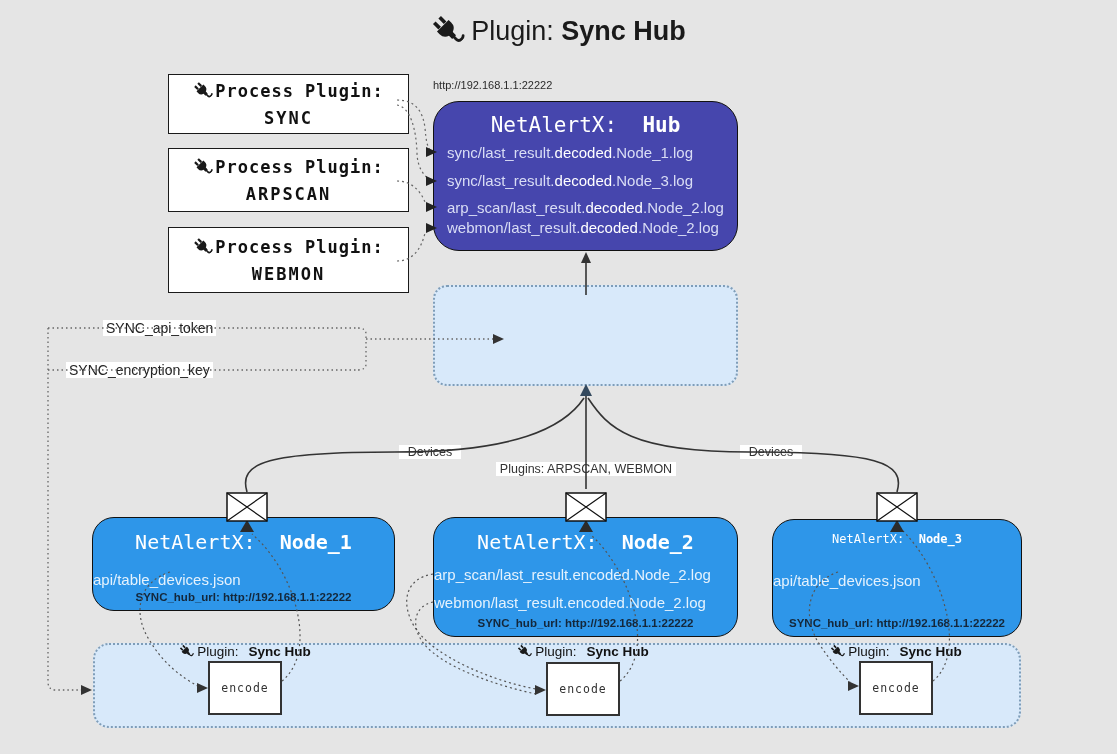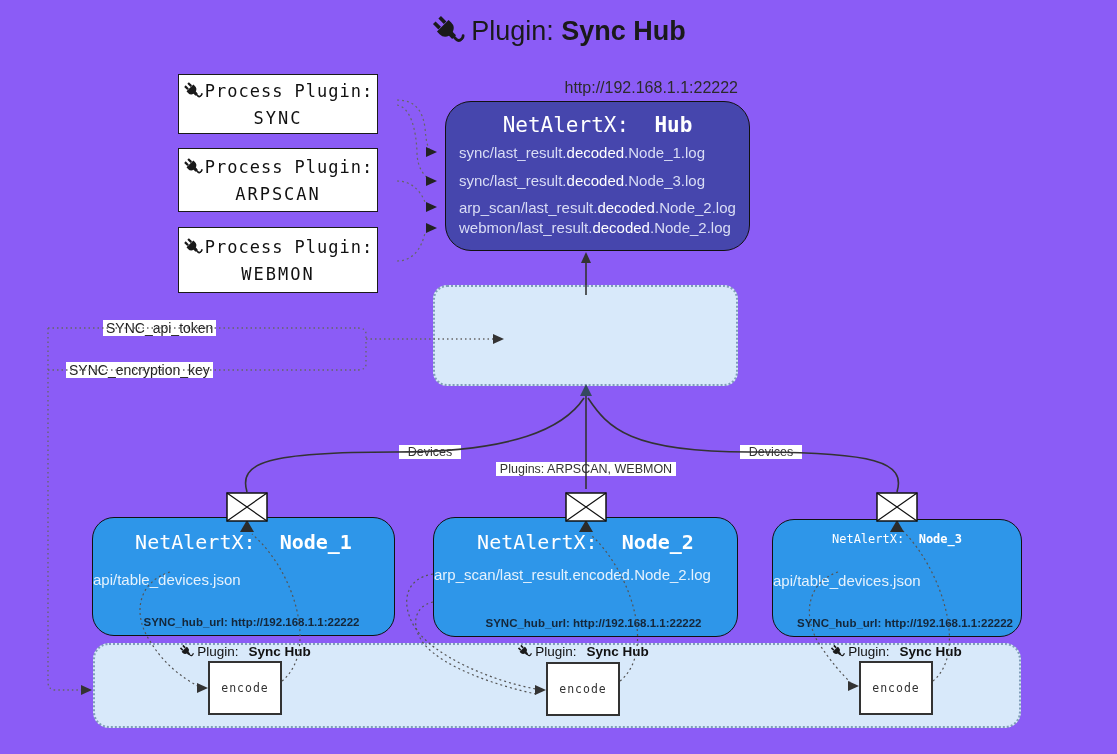--- a/index.html
+++ b/index.html
@@ -5,7 +5,7 @@
   * { margin:0; padding:0; box-sizing:border-box; }
   html,body { background:#ffffff; }
   body { font-family:"Liberation Sans", sans-serif; }
-  #canvas { position:relative; width:1117px; height:754px; background:#8b5cf6; overflow:hidden;padding-left:48px; }
+  #canvas { position:relative; width:1117px; height:754px; background:#e5e5e5; overflow:hidden;padding-left:48px; }
 
   .mono { font-family:"DejaVu Sans Mono","Liberation Mono",monospace; }
 

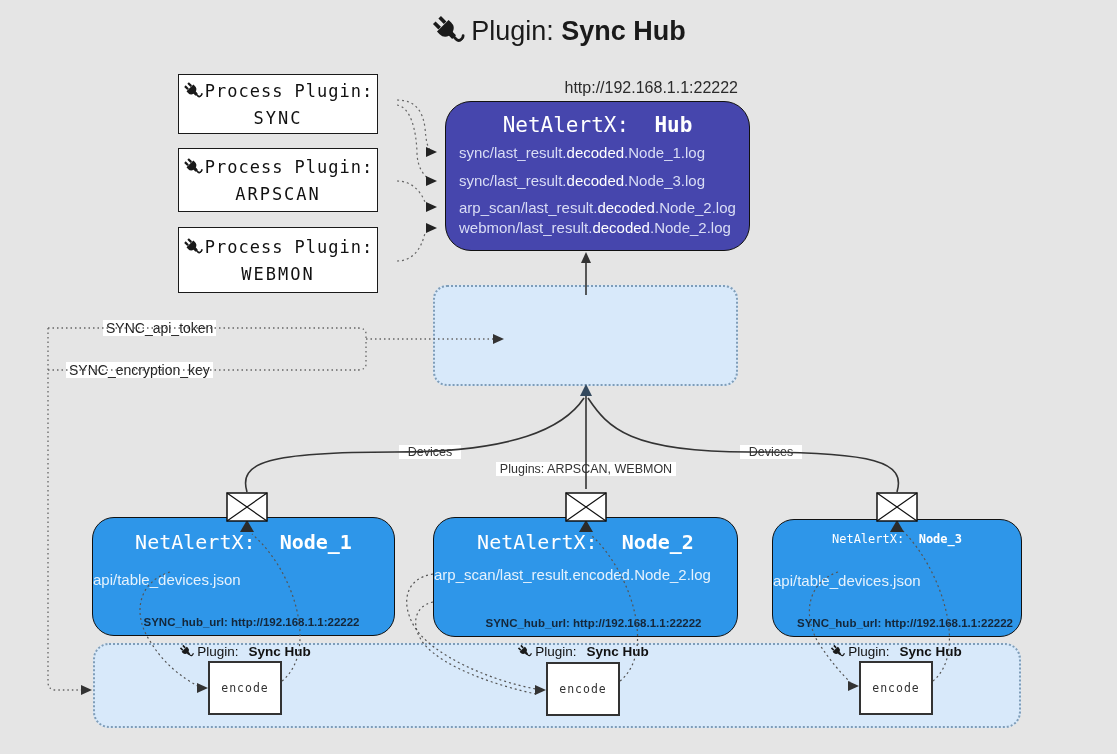--- a/index.html
+++ b/index.html
@@ -16,8 +16,8 @@
   .plug-svg { transform:rotate(-45deg); }
 
   
-  .pbox { position:absolute; left:178px; width:200px; background:#fff; border:1.6px solid #1a1a1a;
-          display:flex; flex-direction:column; justify-content:center; align-items:center; }
+  .pbox { position:absolute; left:168px; width:241px; background:#fff; border:1.6px solid #1a1a1a;
+          display:flex; flex-direction:column; justify-content:center; align-items:center;font-weight:bold; }
   .pbox .l1 { display:flex; align-items:center; gap:2px; font-size:17px; color:#111; letter-spacing:1px; }
   .pbox .l2 { font-size:17px; color:#111; letter-spacing:2px; margin-top:7px; }
 

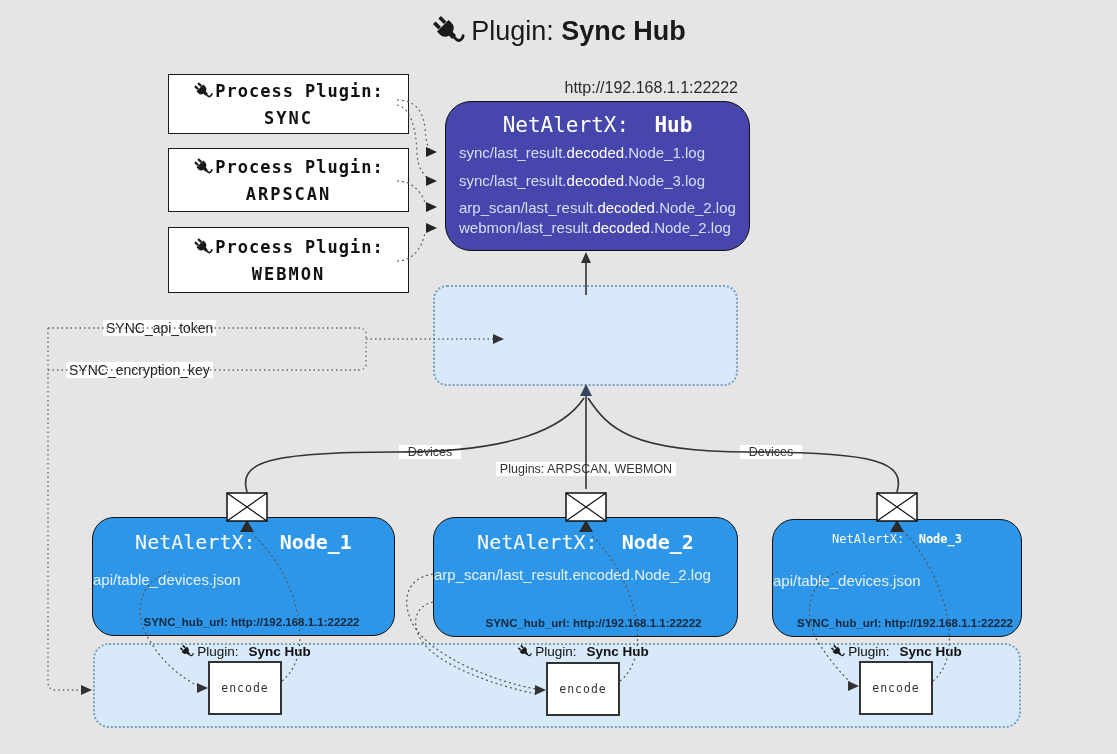--- a/index.html
+++ b/index.html
@@ -22,7 +22,7 @@
   .pbox .l2 { font-size:17px; color:#111; letter-spacing:2px; margin-top:7px; }
 
   
-  #hub-url { position:absolute; left:433px; top:79px; width:305px; text-align:right; font-size:16px; color:#2b2b2b; }
+  #hub-url { position:absolute; left:433px; top:79px; width:305px; text-align:left; font-size:11px; color:#2b2b2b; }
   #hub { position:absolute; left:445px; top:101px; width:305px; height:150px; background:var(--hub-bg,#4646ad);
          border:1.6px solid #111; border-radius:26px; }
   #hub .htitle { position:absolute; top:11px; left:0; width:100%; text-align:center; font-size:21px; color:#fff; }

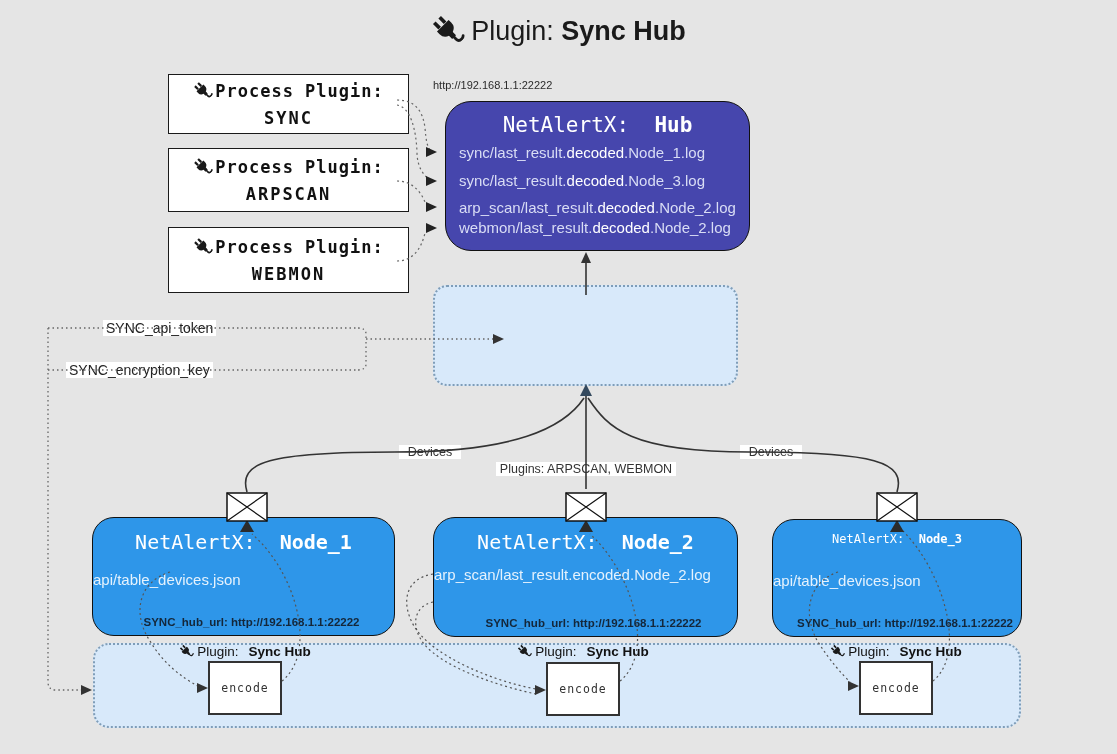--- a/index.html
+++ b/index.html
@@ -23,7 +23,7 @@
 
   
   #hub-url { position:absolute; left:433px; top:79px; width:305px; text-align:left; font-size:11px; color:#2b2b2b; }
-  #hub { position:absolute; left:445px; top:101px; width:305px; height:150px; background:var(--hub-bg,#4646ad);
+  #hub { position:absolute; left:433px; top:101px; width:305px; height:150px; background:var(--hub-bg,#4646ad);
          border:1.6px solid #111; border-radius:26px; }
   #hub .htitle { position:absolute; top:11px; left:0; width:100%; text-align:center; font-size:21px; color:#fff; }
   #hub .htitle b { font-weight:bold; }

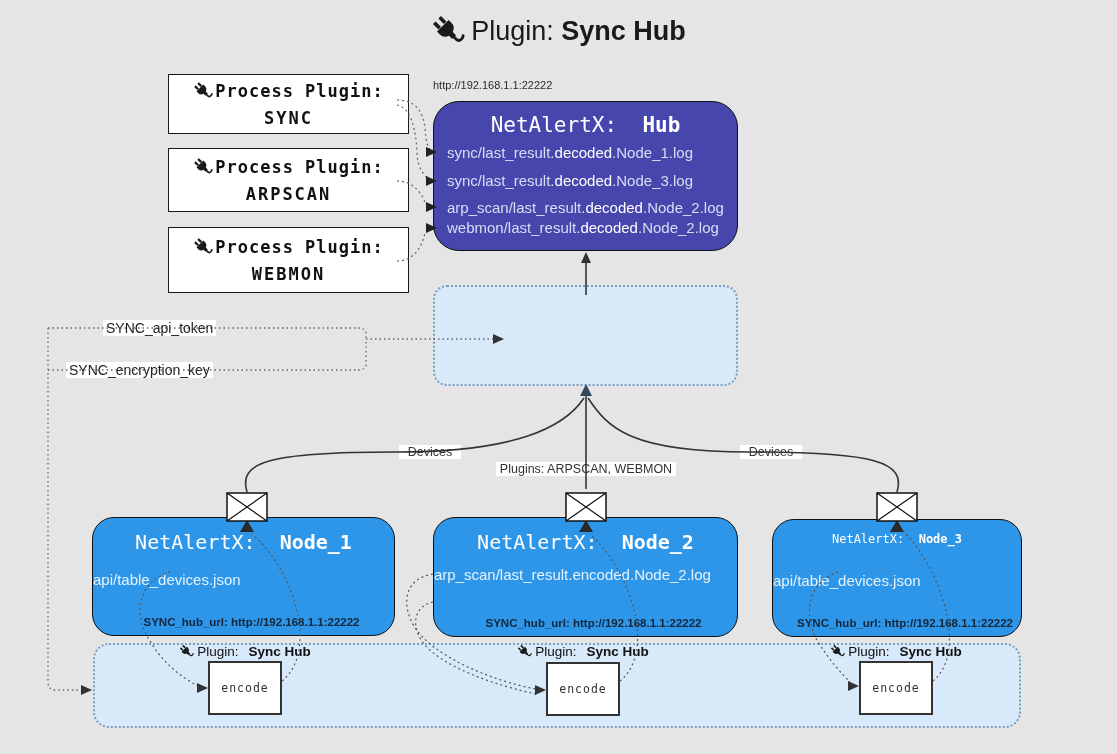--- a/index.html
+++ b/index.html
@@ -127,7 +127,7 @@
   <div class="edge-label sm" style="left:740px; top:445px; width:62px; text-align:center">Devices</div>
   <div class="edge-label sm" style="left:496px; top:462px; width:180px; text-align:center">Plugins: ARPSCAN, WEBMON</div>
 
-  <div class="node" style="left:92px; top:517px; width:303px; height:119px">
+  <div class="node" style="left:92px; top:517px; width:303px; height:94px">
     <div class="ntitle mono"><span>NetAlertX:</span>&nbsp;
       <b>Node_1</b></div>
     <div class="nline" style="top:53px">api/table_devices.json</div>

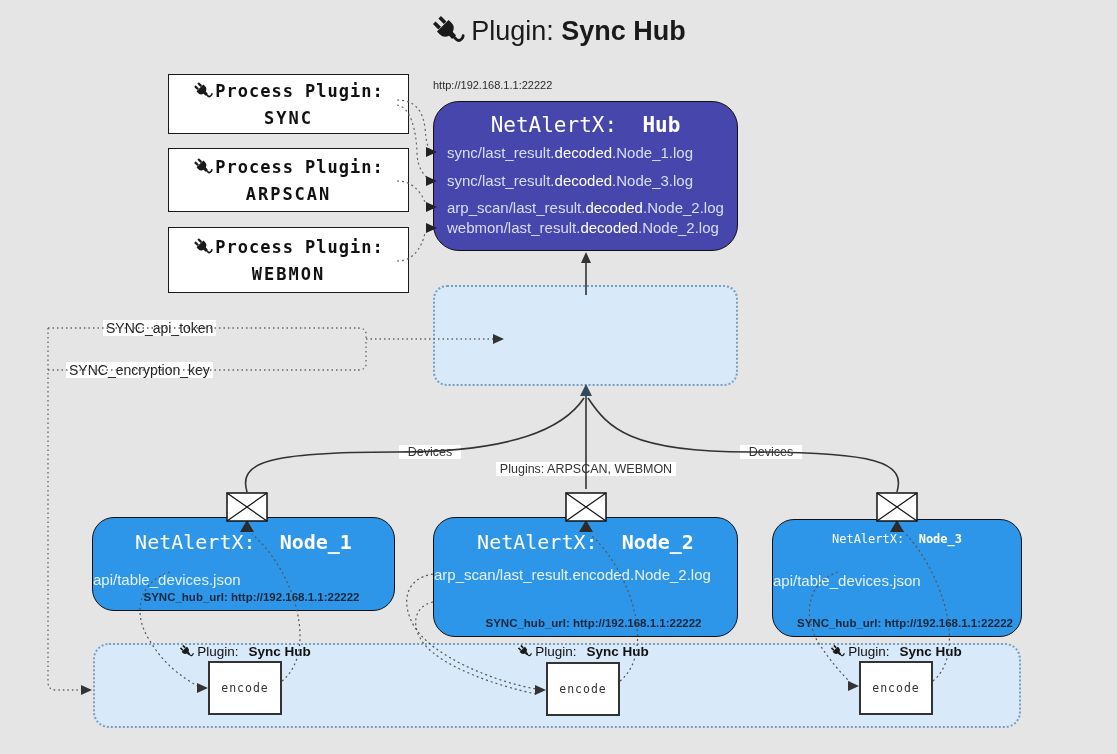--- a/index.html
+++ b/index.html
@@ -45,7 +45,7 @@
   .node .ntitle { position:absolute; top:12px; left:0; width:100%; text-align:center; font-size:20px; color:#fff; white-space:nowrap; }
   .node .ntitle b { font-weight:bold; }
   .node .nline { position:absolute; left:0; width:100%; text-align:left; font-size:15px; color:#e5f2fd; white-space:nowrap; }
-  .node .nurl { position:absolute; left:8px; bottom:7px; width:100%; text-align:center; font-size:11.5px; color:#14273a; font-weight:bold;margin-top:21px; }
+  .node .nurl { position:absolute; left:0; bottom:7px; width:100%; text-align:center; font-size:11.5px; color:#14273a; font-weight:bold;margin-top:21px; }
 
   
   #band-bottom { position:absolute; left:93px; top:643px; width:928px; height:85px; background:var(--band-bg,#d8e9fa);

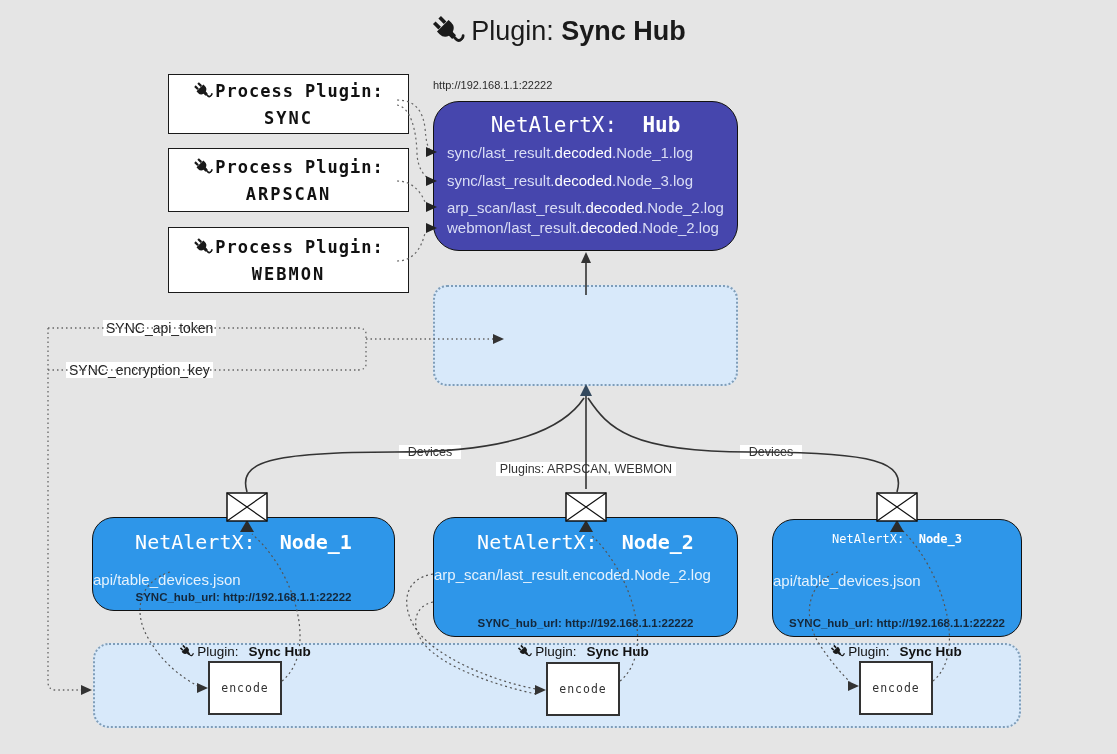--- a/index.html
+++ b/index.html
@@ -138,6 +138,7 @@
     <div class="ntitle mono"><span>NetAlertX:</span>&nbsp;
       <b>Node_2</b></div>
     <div class="nline" style="top:48px">arp_scan/last_result.encoded.Node_2.log</div>
+    <div class="nline" style="top:76px">webmon/last_result.encoded.Node_2.log</div>
     <div class="nurl">SYNC_hub_url: http://192.168.1.1:22222</div>
   </div>
 

